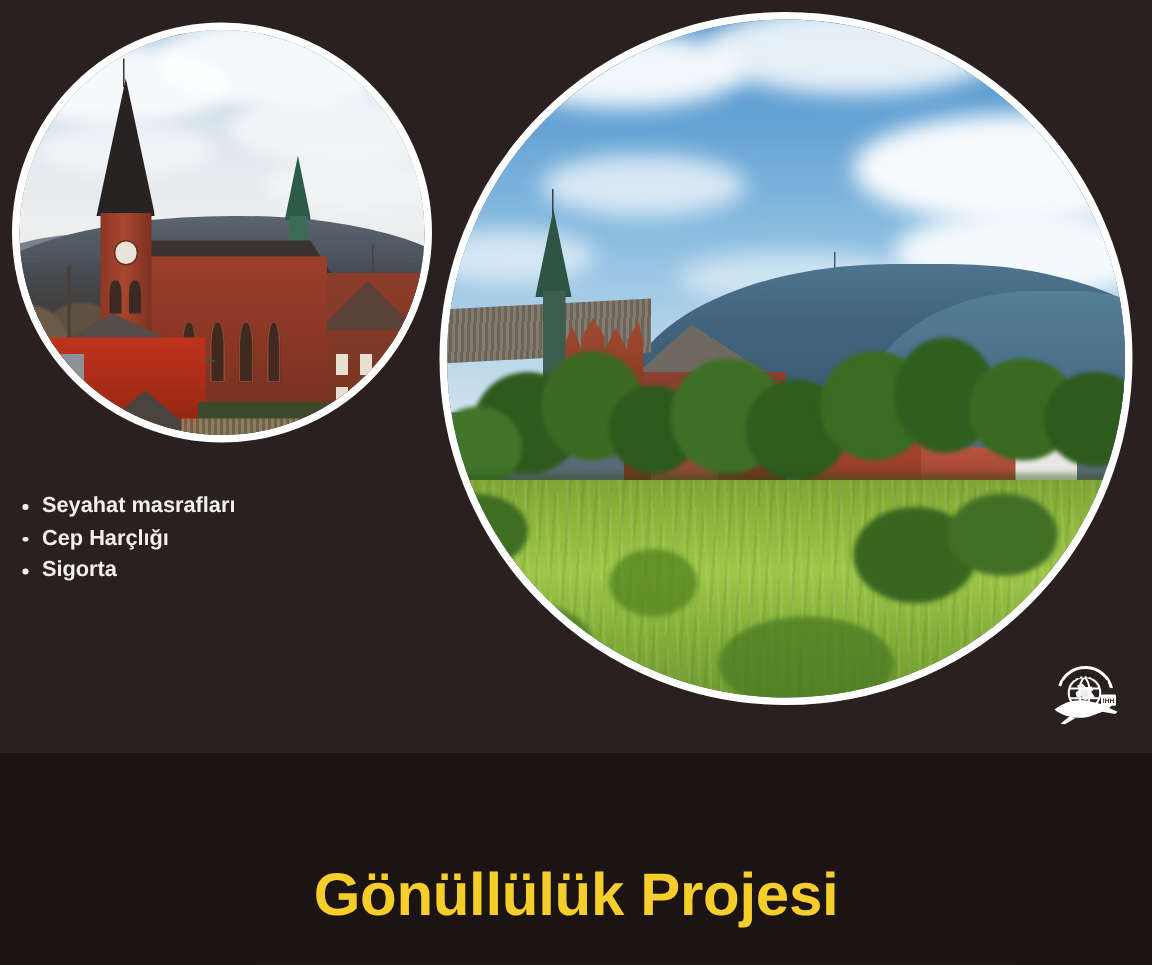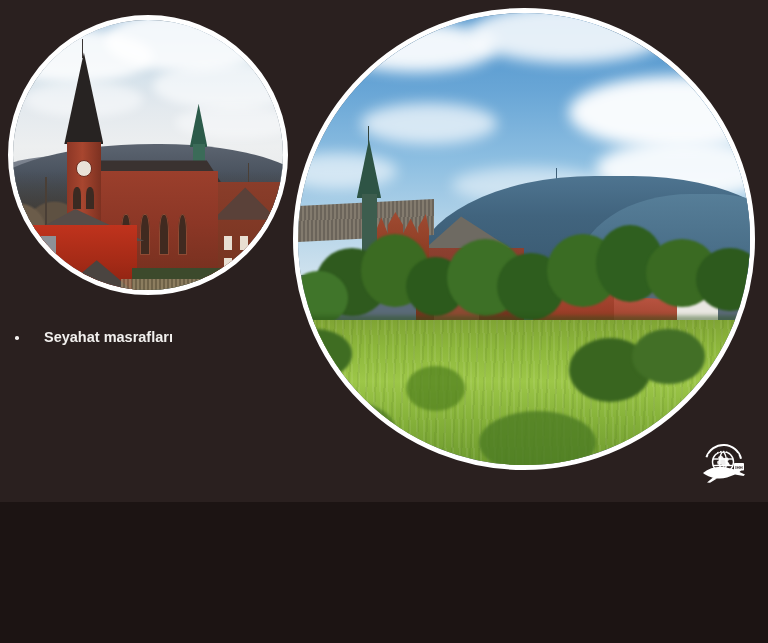--- a/index.html
+++ b/index.html
@@ -406,7 +406,7 @@
     font-size:14.5px;
     font-weight:bold;
     line-height:21.5px;
-    padding-left:44px;
+    padding-left:28px;
     white-space:nowrap;
   }
   .costs-list li .bullet {

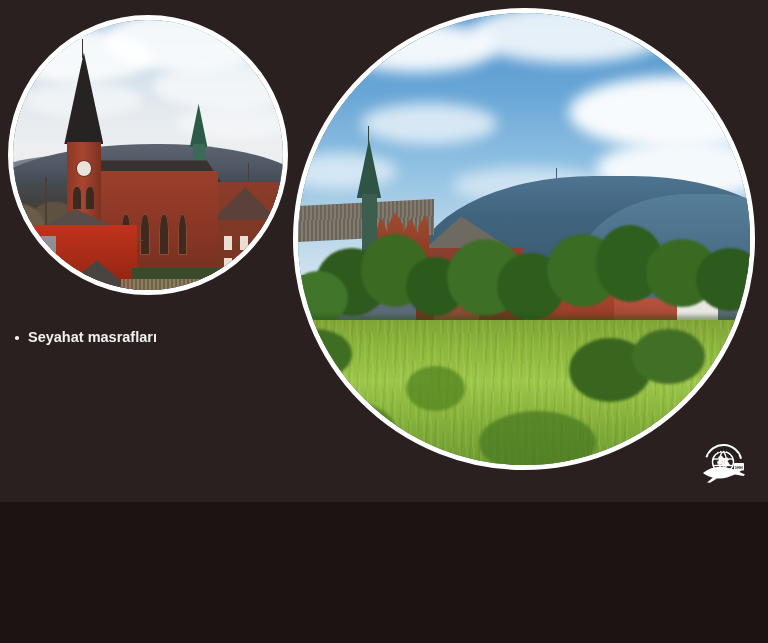--- a/index.html
+++ b/index.html
@@ -602,6 +602,10 @@
         <span class="bullet"></span>
         <span>Seyahat masrafları</span>
       </li>
+      <li>
+        <span class="bullet"></span>
+        <span>Cep Harçlığı</span>
+      </li>
     </ul>
   </div>
 

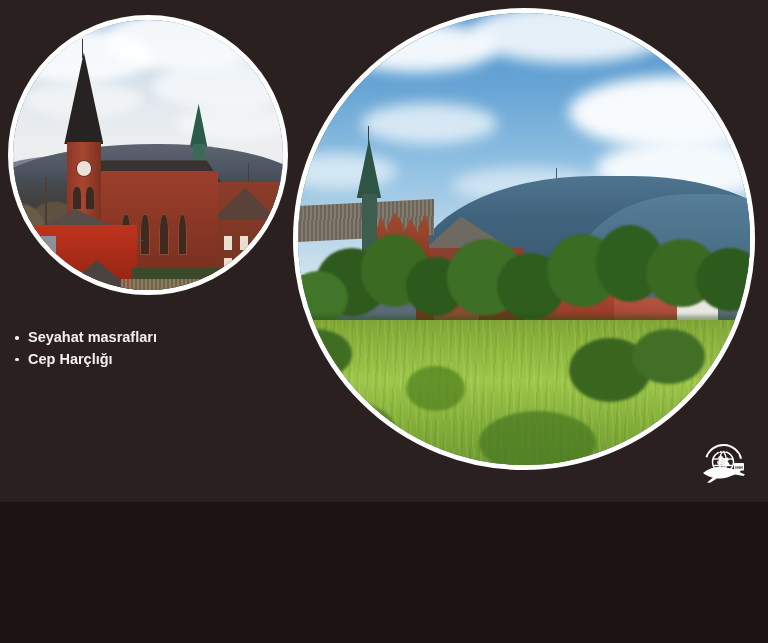--- a/index.html
+++ b/index.html
@@ -606,6 +606,10 @@
         <span class="bullet"></span>
         <span>Cep Harçlığı</span>
       </li>
+      <li>
+        <span class="bullet"></span>
+        <span>Sigorta</span>
+      </li>
     </ul>
   </div>
 

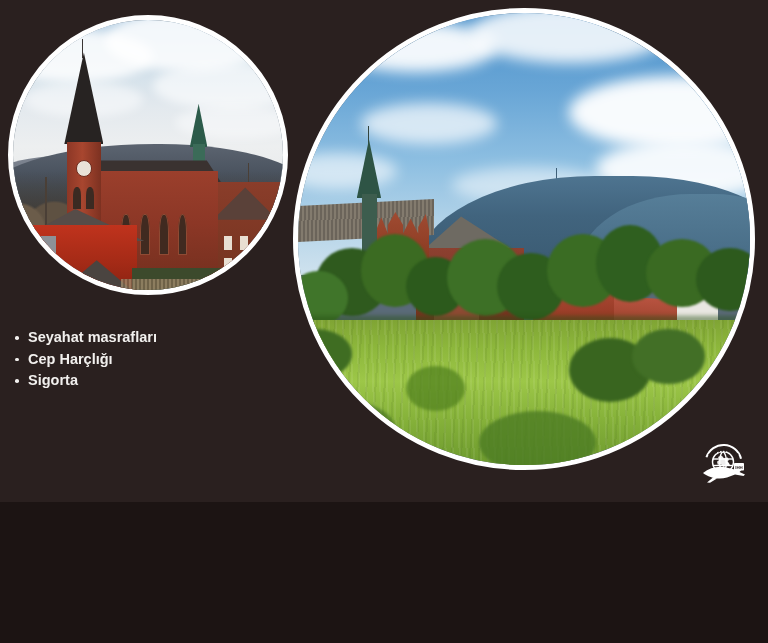--- a/index.html
+++ b/index.html
@@ -613,6 +613,7 @@
     </ul>
   </div>
 
+  <div class="title-sub">Gönüllülük Projesi</div>
 
 </div>
 

